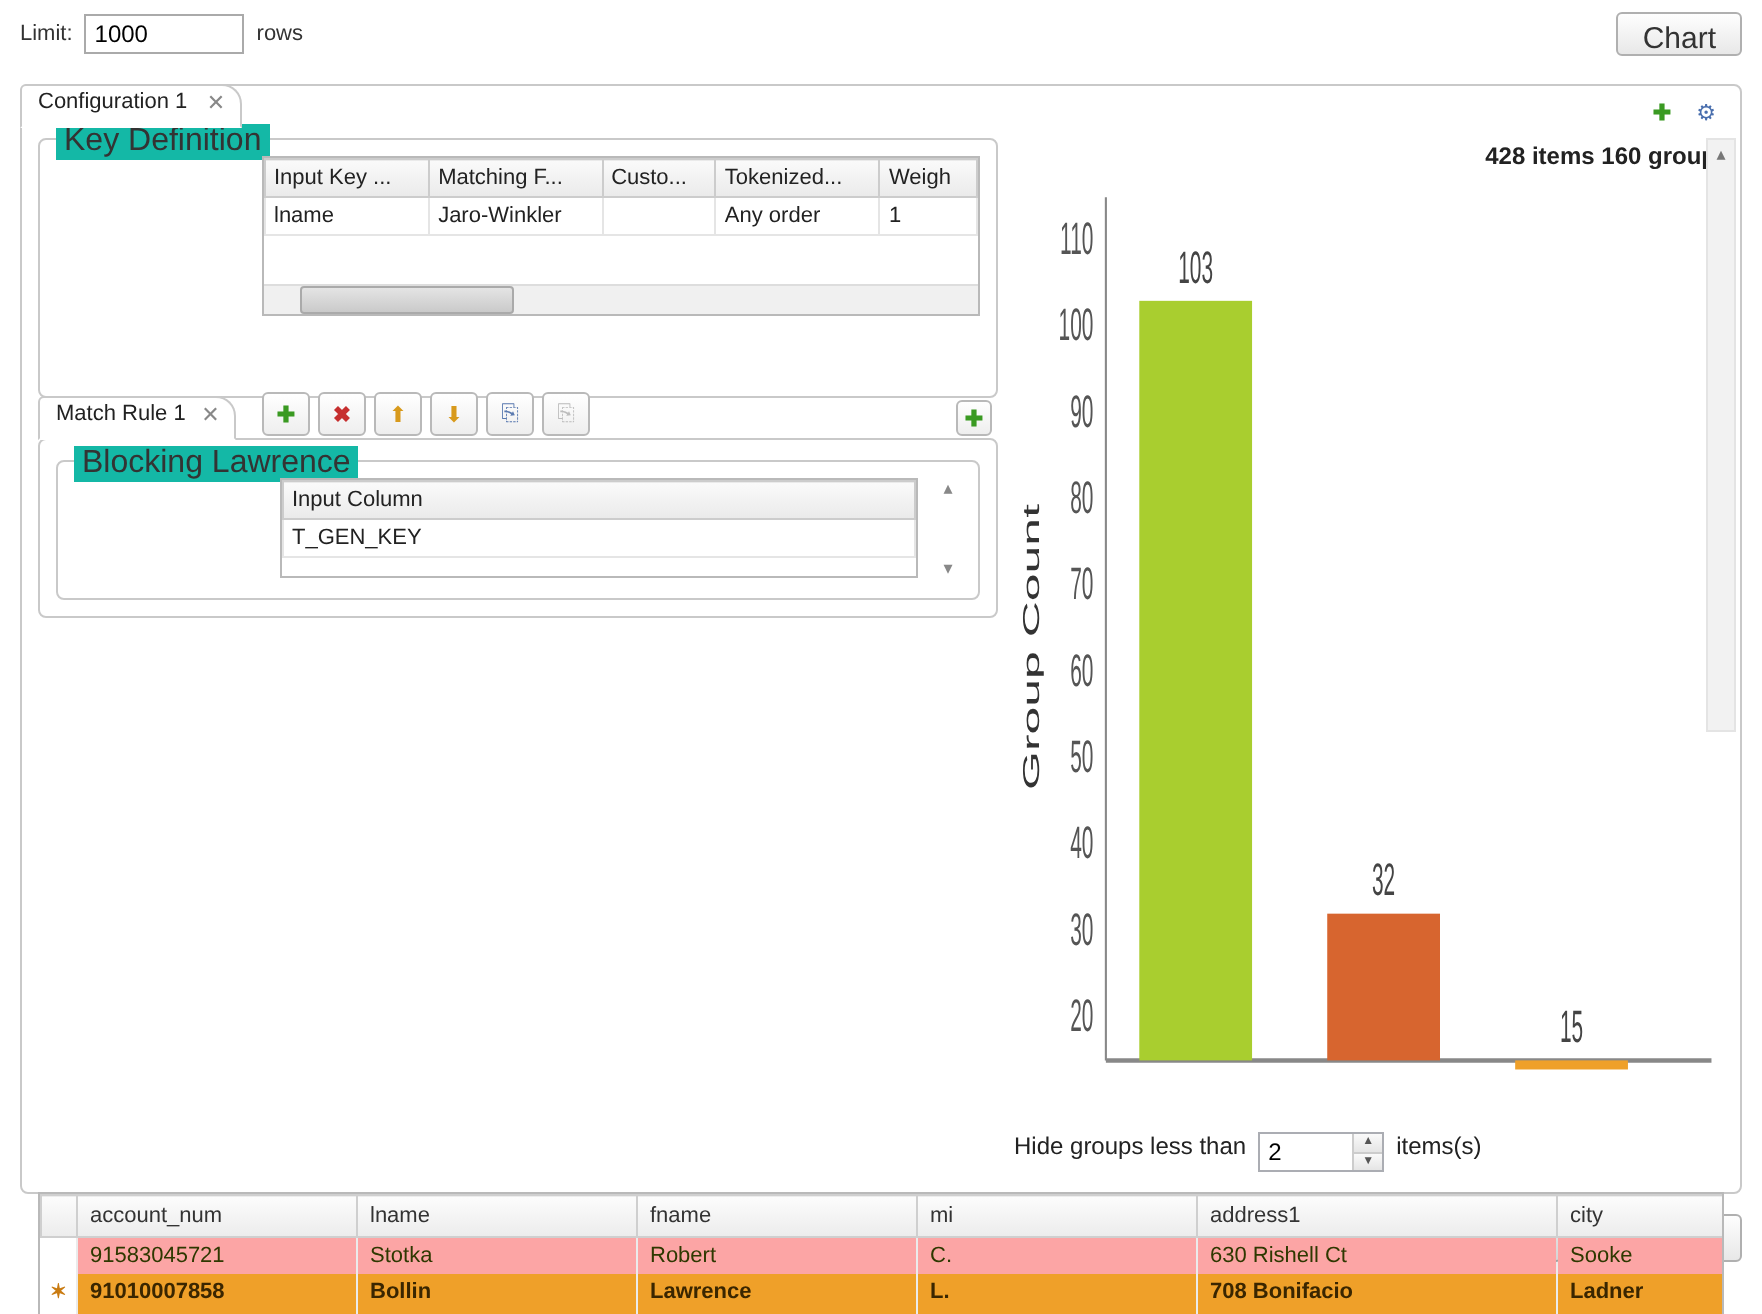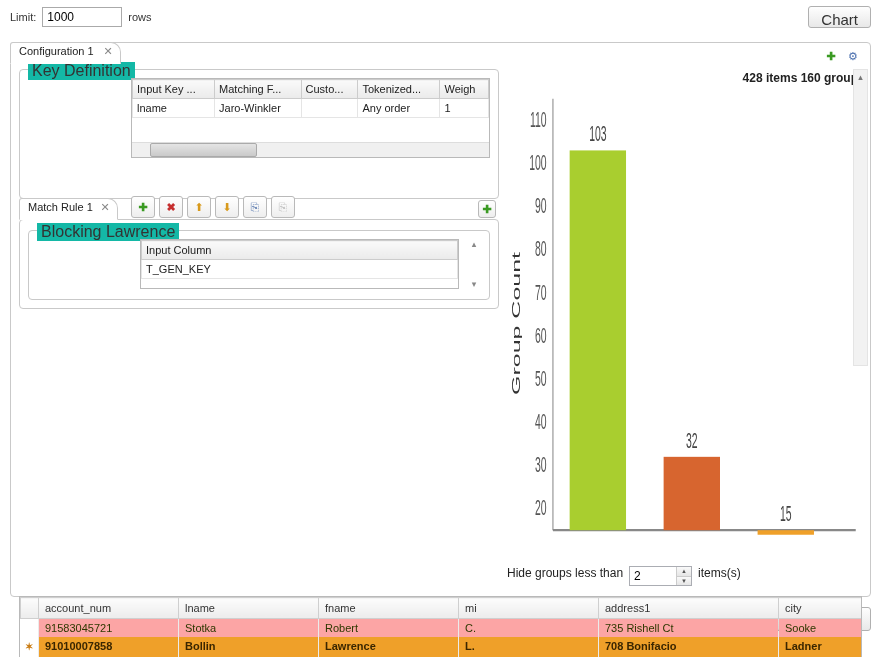--- a/index.html
+++ b/index.html
@@ -249,7 +249,7 @@
                 <td>Stotka</td>
                 <td>Robert</td>
                 <td>C.</td>
-                <td>735 Rishell Ct</td>
+                <td>630 Rishell Ct</td>
                 <td>Sooke</td>
               </tr>
               <tr class="row-orange bold">

